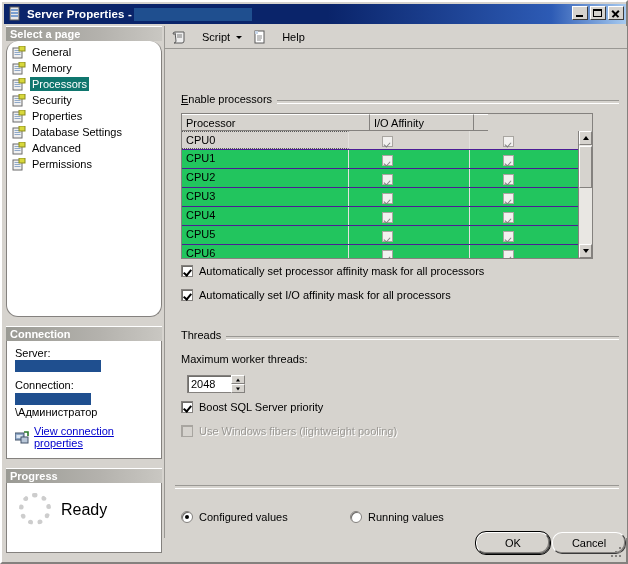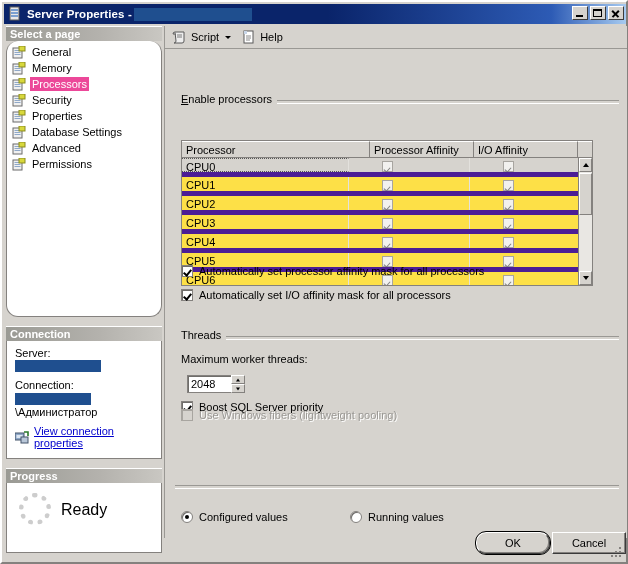--- a/index.html
+++ b/index.html
@@ -182,7 +182,7 @@
     padding: 0 3px;
     cursor: default;
   }
-  .tb-label { font-size: 11px; margin-left: 3px; }
+  .tb-label { font-size: 11px; margin-left: 14px; }
   .tb-arrow {
     width: 0; height: 0;
     border-left: 3px solid transparent;

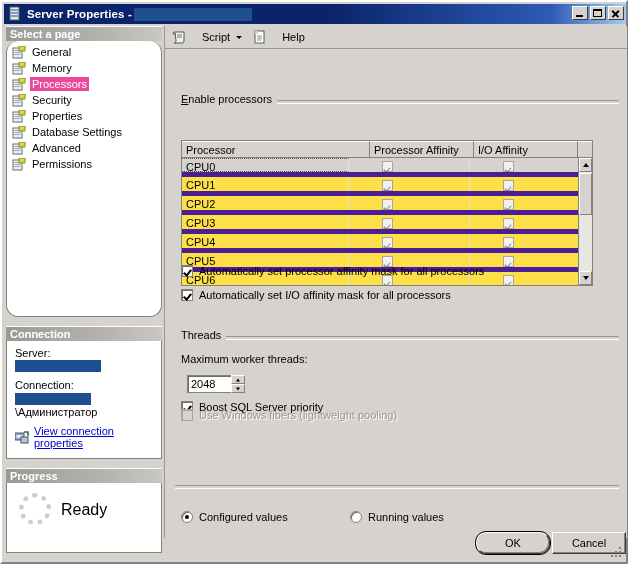--- a/index.html
+++ b/index.html
@@ -123,7 +123,7 @@
     line-height: 14px;
   }
   .page-item.selected .page-label {
-    background: #ec4899;
+    background: #0f766e;
     color: #ffffff;
   }
   .page-icon {

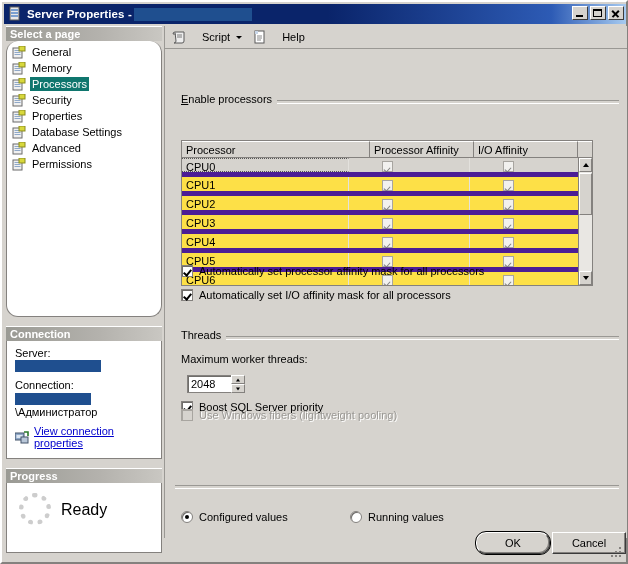--- a/index.html
+++ b/index.html
@@ -223,11 +223,10 @@
     position: absolute;
     left: 178px; top: 88px;
     width: 412px; height: 146px;
-    background: #fde047;
+    background: #22c55e;
     border: 1px solid #84817e;
     box-sizing: border-box;
     overflow: hidden;
-    margin-top: 27px;
   }
   .grid-head {
     display: flex;

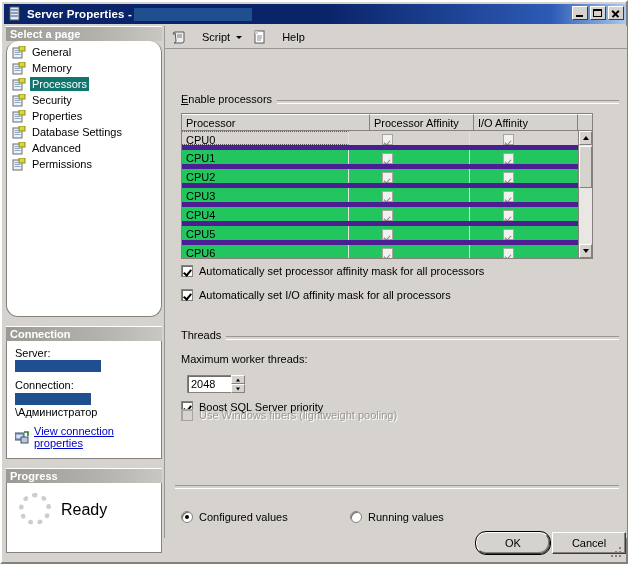--- a/index.html
+++ b/index.html
@@ -679,7 +679,6 @@
       <div class="grid" style="left:16px; top:64px; width:412px; height:146px;">
         <div class="grid-head">
           <span class="gh gh-c0">Processor</span>
-          <span class="gh gh-c1">Processor Affinity</span>
           <span class="gh gh-c2">I/O Affinity</span>
           <span class="gh gh-corner"></span>
         </div>

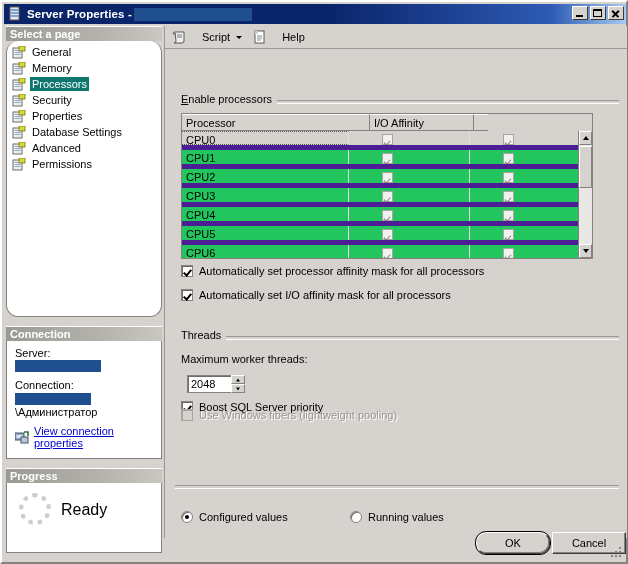--- a/index.html
+++ b/index.html
@@ -254,7 +254,7 @@
   .grow {
     display: flex;
     height: 19px;
-    border-bottom: 5px solid #4c1d95;
+    border-bottom: 1px solid #4c1d95;
     box-sizing: border-box;
     gap: 29px;
   }

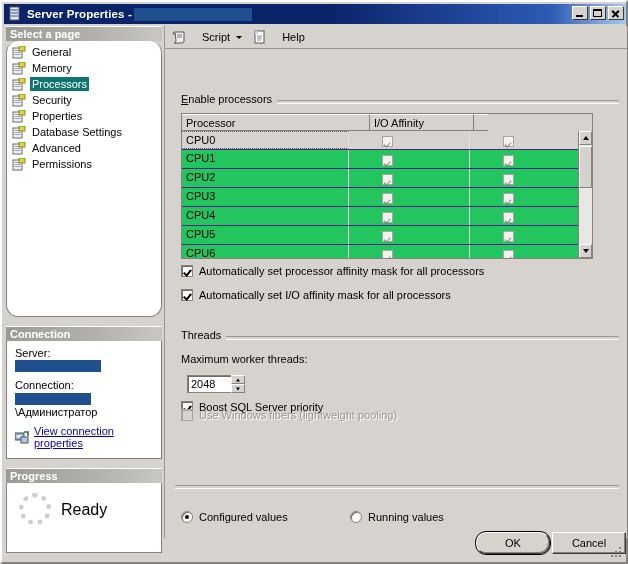--- a/index.html
+++ b/index.html
@@ -803,7 +803,7 @@
         <span class="cb-label">Boost SQL Server priority</span>
       </div>
 
-      <div class="cbrow" style="left:16px; top:360px;">
+      <div class="cbrow" style="left:16px; top:376px;">
         <span class="cbox disabled"></span>
         <span class="cb-label disabled">Use Windows fibers (lightweight pooling)</span>
       </div>

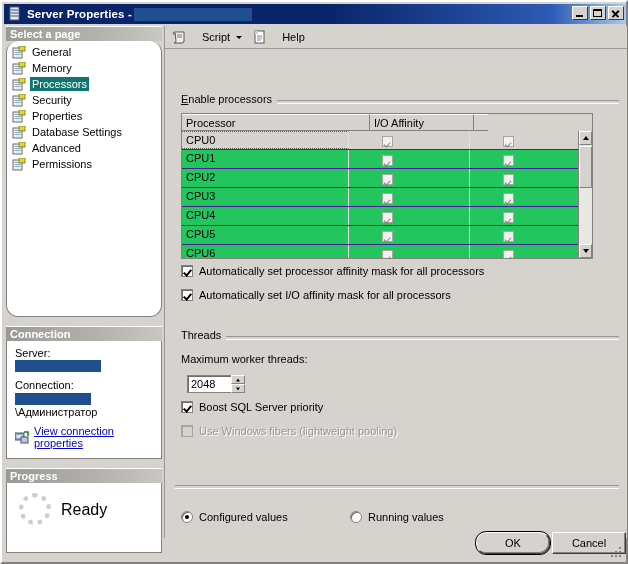--- a/index.html
+++ b/index.html
@@ -825,7 +825,7 @@
 
   <div class="footer">
     <span class="btn default" style="left:470px; top:2px;border-radius:10px;">OK</span>
-    <span class="btn" style="left:546px; top:2px;">Cancel</span>
+    <span class="btn" style="left:546px; top:2px;border-radius:10px;">Cancel</span>
     <span class="grip">
       <i style="right:0; bottom:0;"></i>
       <i style="right:4px; bottom:0;"></i>

